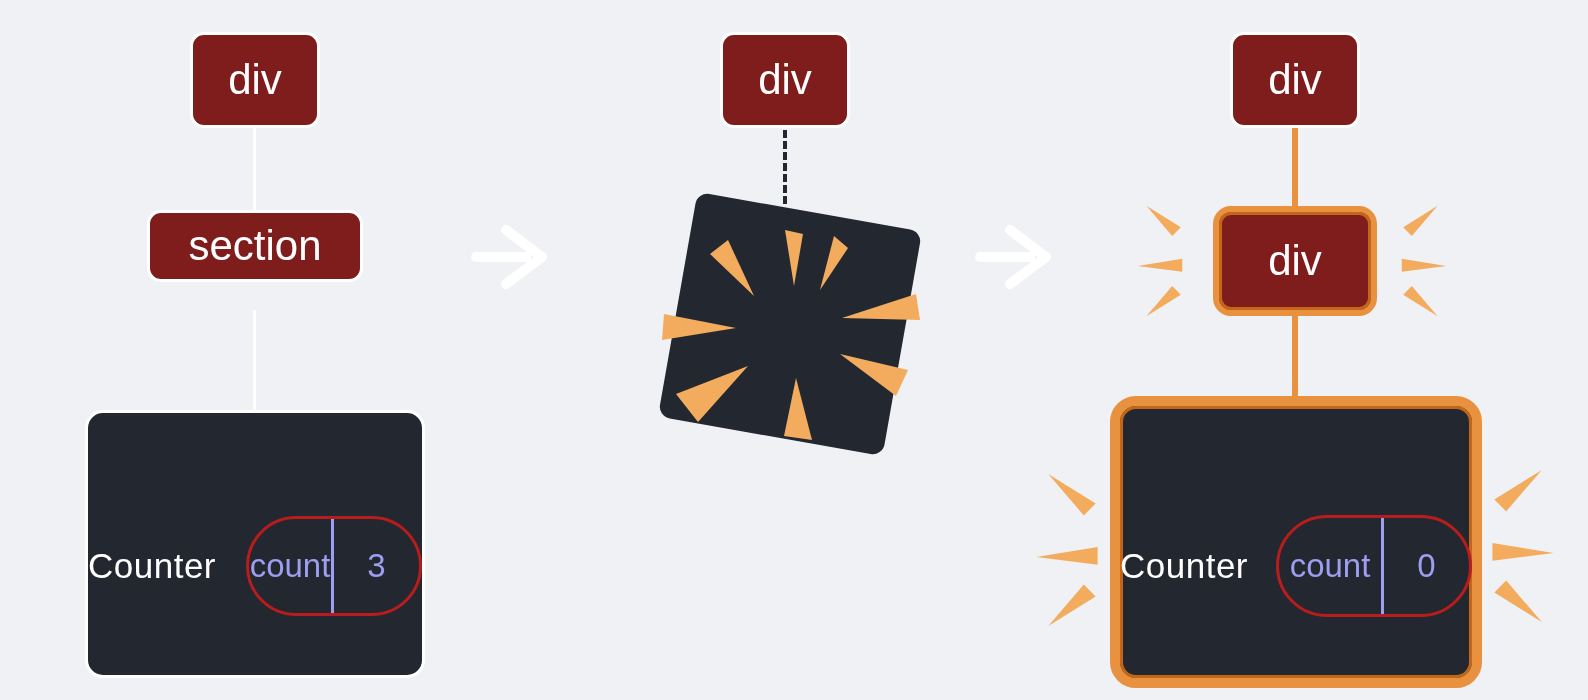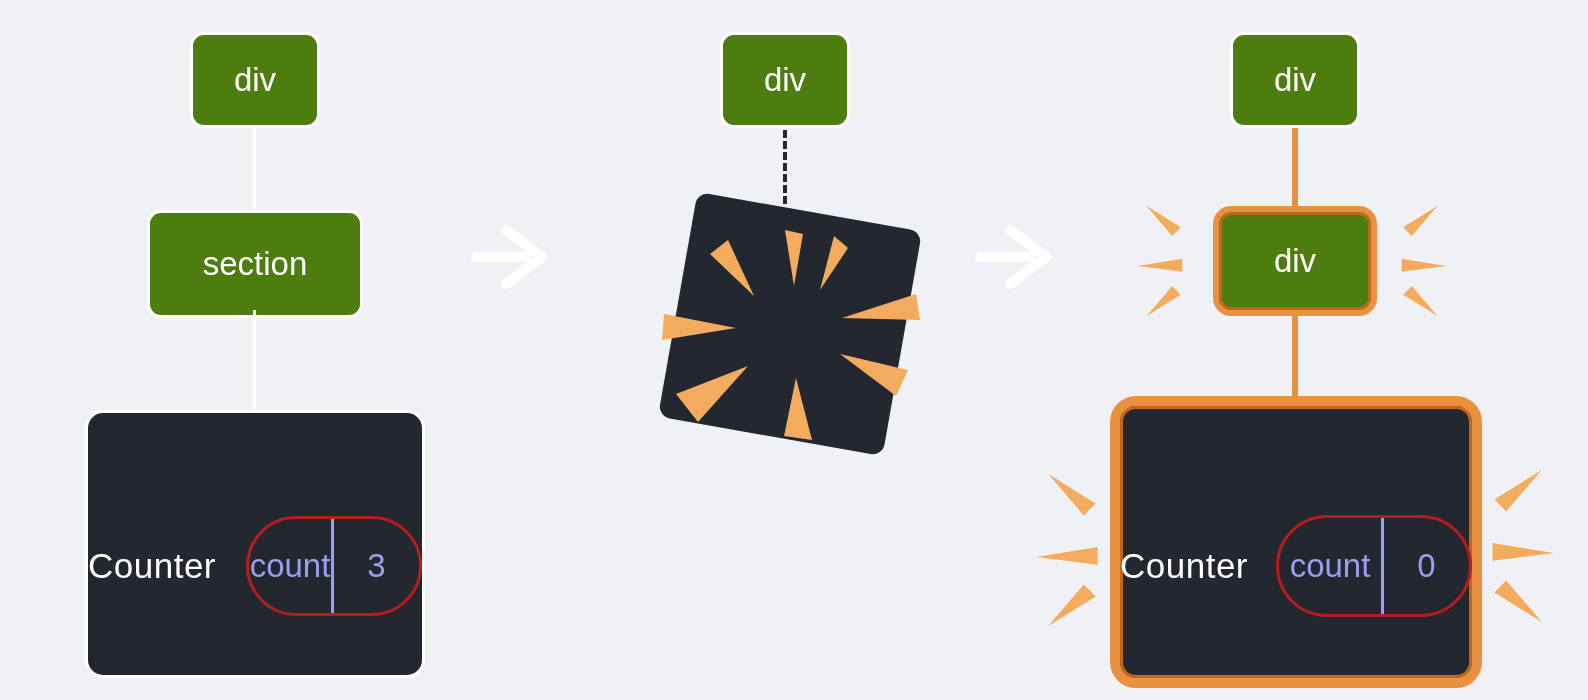--- a/index.html
+++ b/index.html
@@ -14,14 +14,14 @@
   }
   .node {
     position: absolute;
-    background: #4d7c0f;
+    background: #7f1d1d;
     border: 3px solid #ffffff;
     border-radius: 14px;
     display: flex;
     align-items: center;
     justify-content: center;
     color: #ffffff;
-    font-size: 33px;
+    font-size: 42px;
   }
   .vline {
     position: absolute;

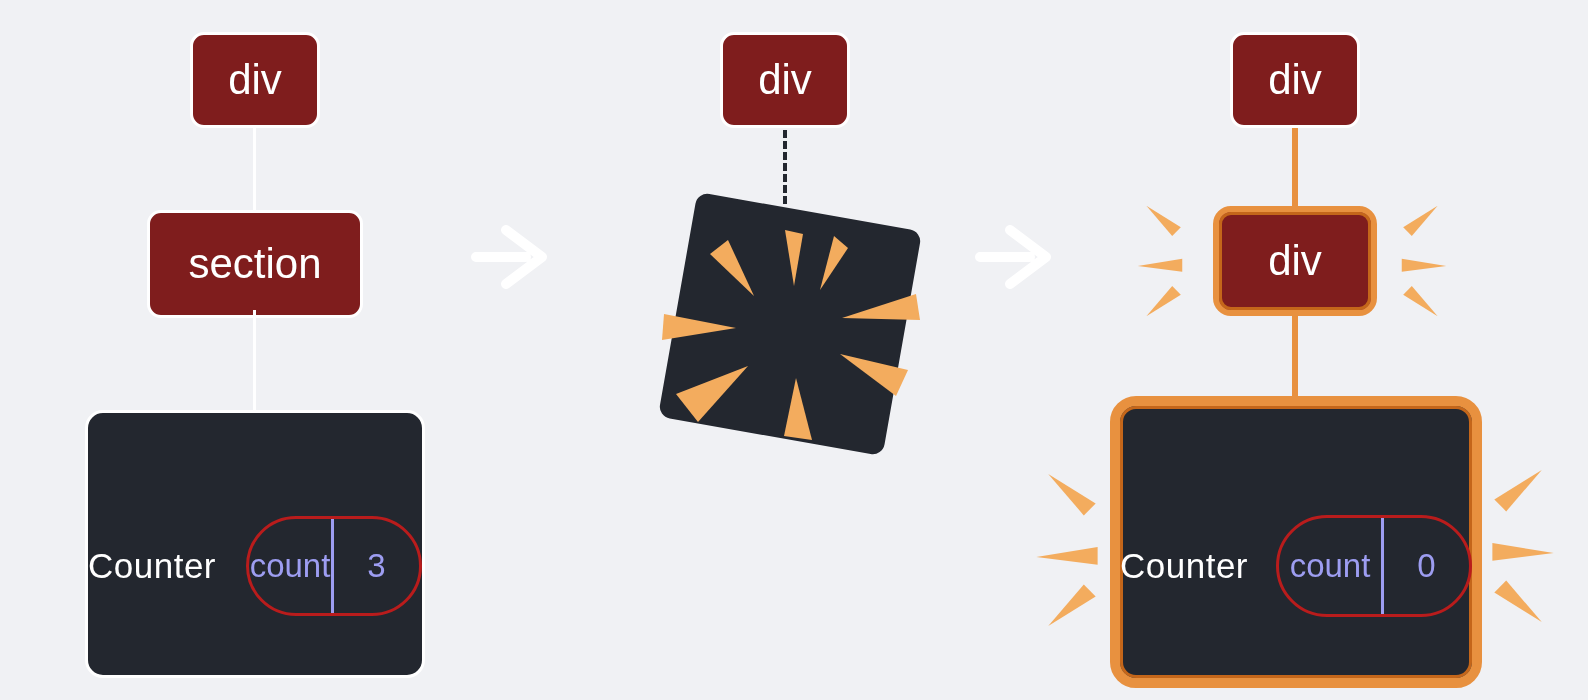--- a/index.html
+++ b/index.html
@@ -95,7 +95,7 @@
 
   <div class="vline" style="left:253px; top:128px; height:84px;"></div>
 
-  <div class="node" style="left:147px; top:210px; width:216px; height:108px;">
+  <div class="node" style="left:147px; top:210px; width:216px; height:72px;">
     <span>section</span>
   </div>
 

